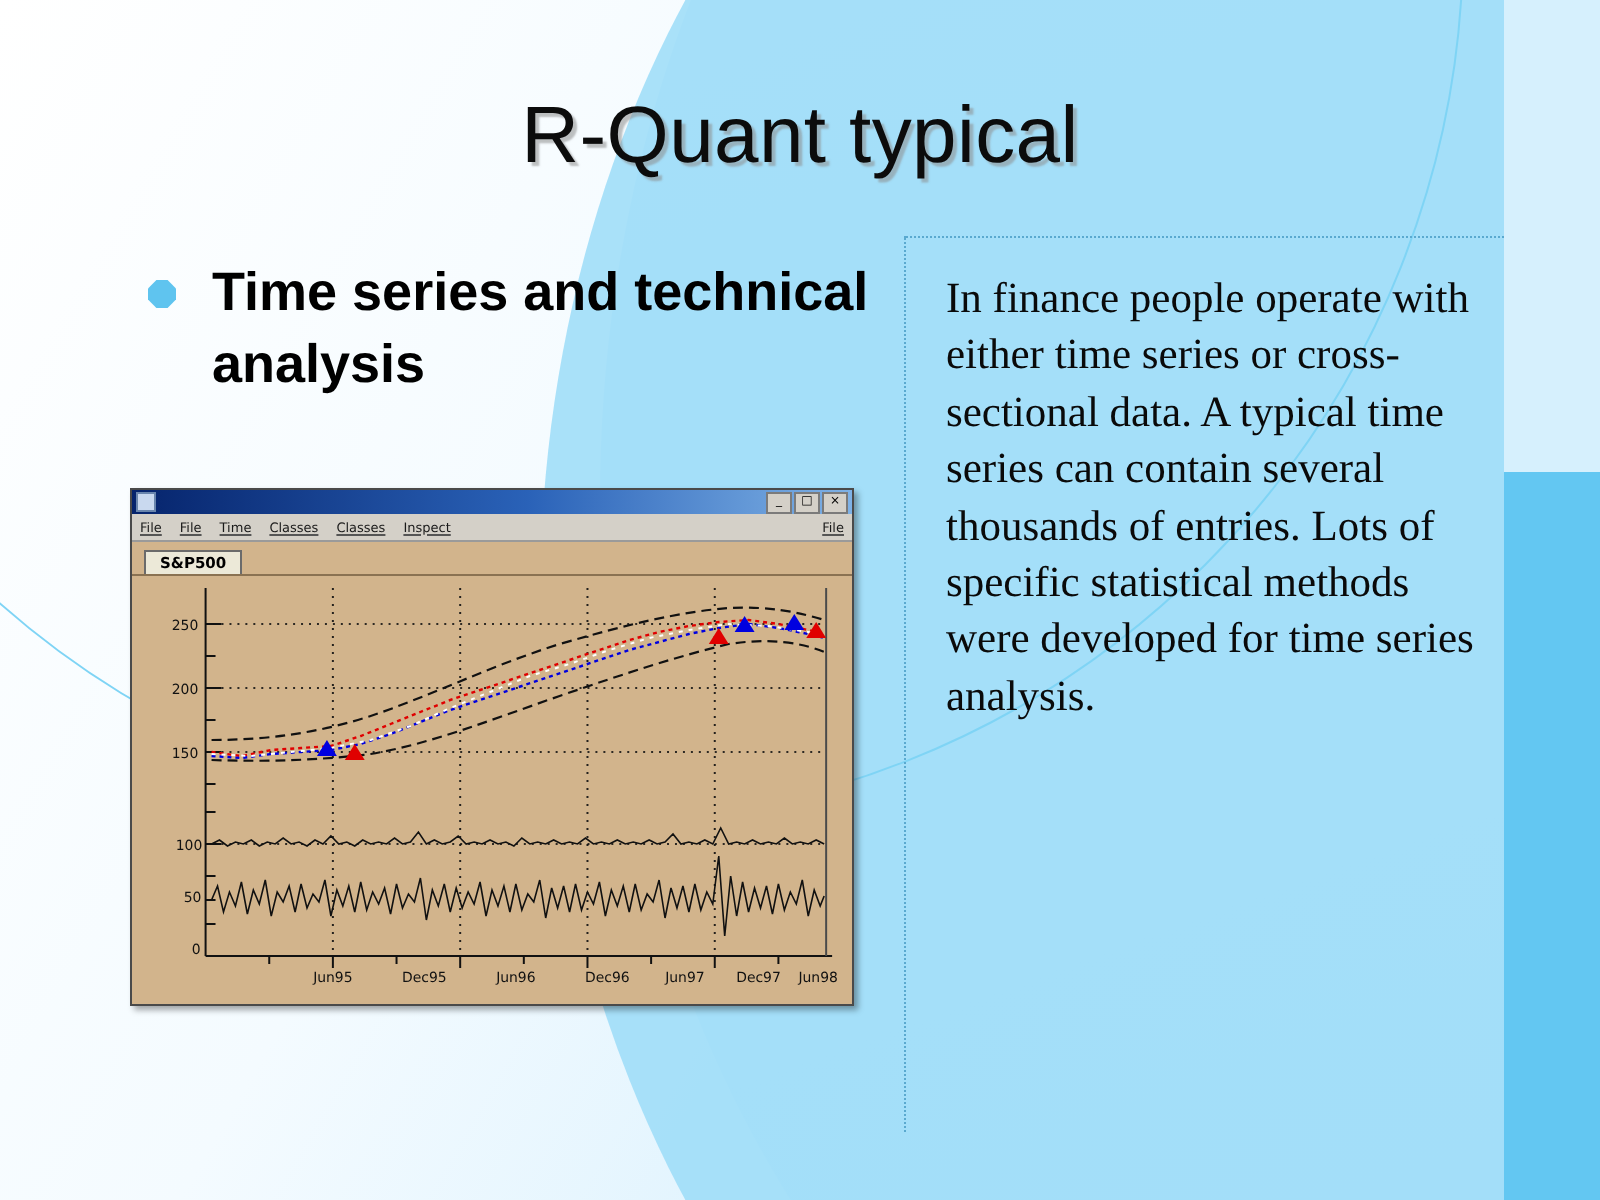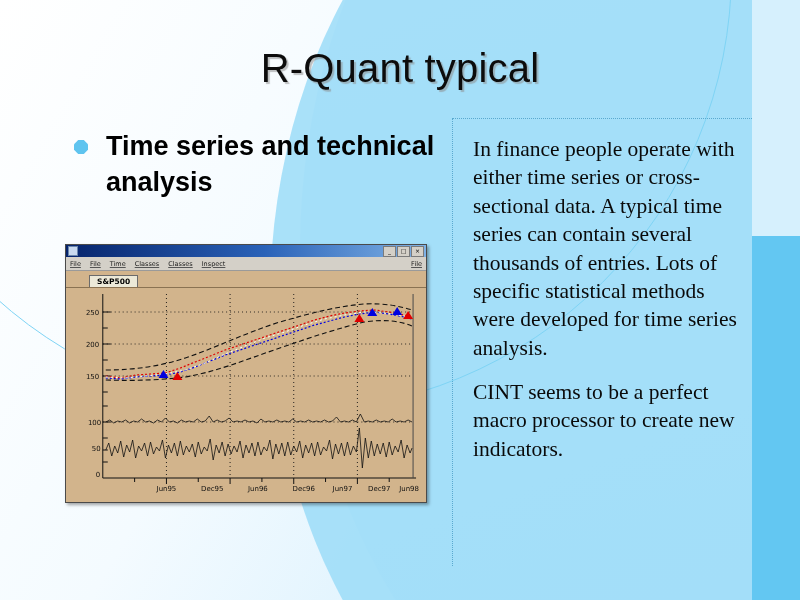--- a/index.html
+++ b/index.html
@@ -107,7 +107,7 @@
   .menu-item{font-size:6.5px;color:#1a1a1a;text-decoration:underline;text-decoration-color:#555;}
   .tabstrip{
     height:16px;background:#d2b48c;border-bottom:1px solid #8a7252;
-    display:flex;align-items:flex-end;padding-left:23px;
+    display:flex;align-items:flex-end;padding-left:6px;
   }
   .tab{
     background:#ece9d8;border:1px solid #6b6b6b;border-bottom:none;

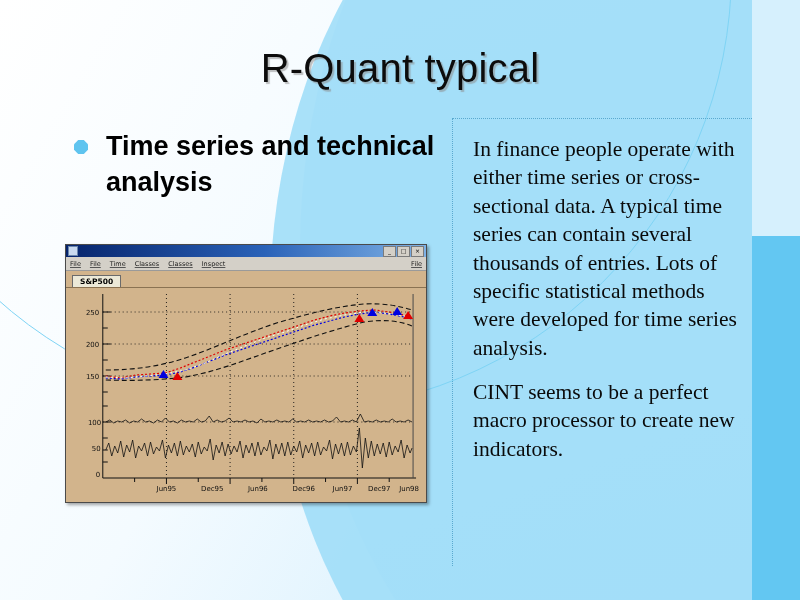--- a/index.html
+++ b/index.html
@@ -138,7 +138,6 @@
 
   <div class="right-panel">
     <p>In finance people operate with either time series or cross-sectional data. A typical time series can contain several thousands of entries. Lots of specific statistical methods were developed for time series analysis.</p>
-    <p>CINT seems to be a perfect macro processor to create new indicators.</p>
   </div>
 
   <div class="app-window">

